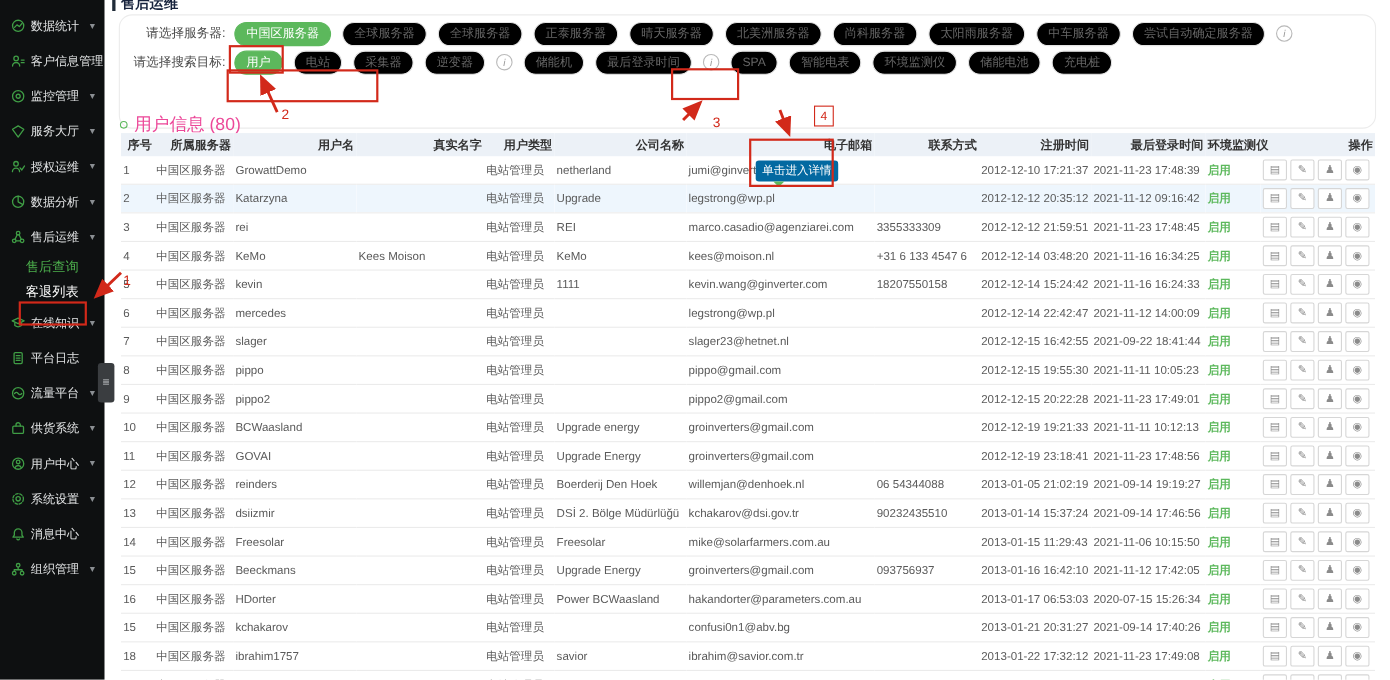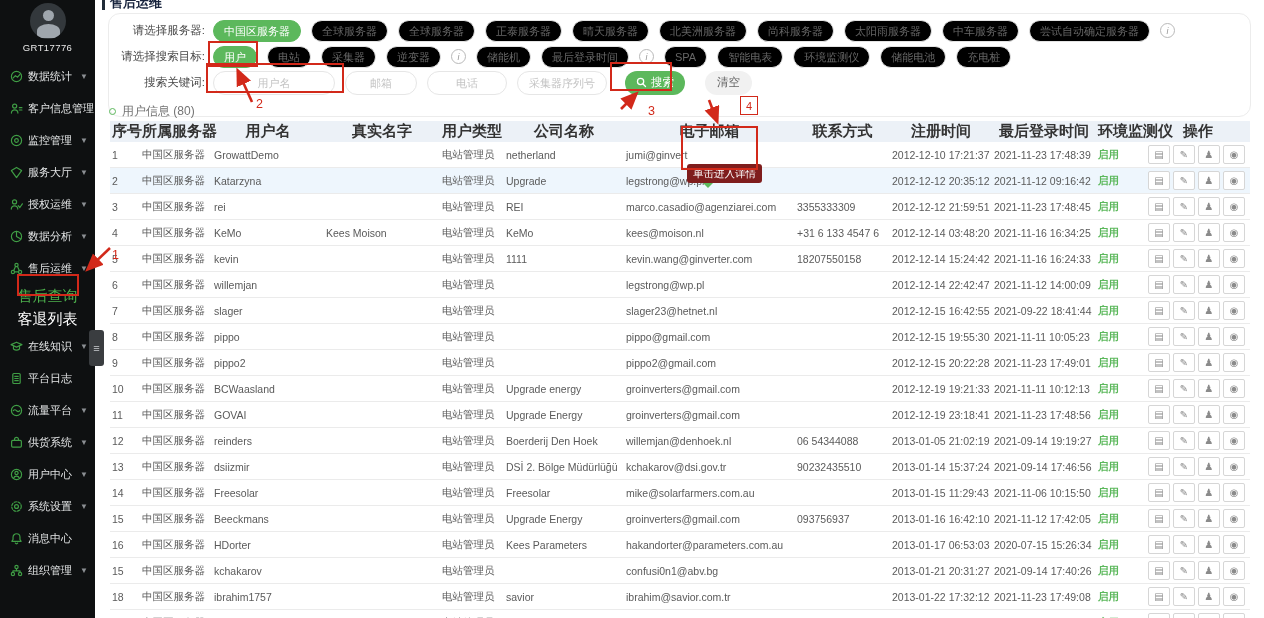--- a/index.html
+++ b/index.html
@@ -77,10 +77,6 @@
 <body>
 
 <aside class="sidebar">
-  <div class="profile">
-    <div class="avatar"></div>
-    <div class="profile-name">GRT17776</div>
-  </div>
   <nav class="nav">
       <div class="nav-item">
         <span class="nav-icon">

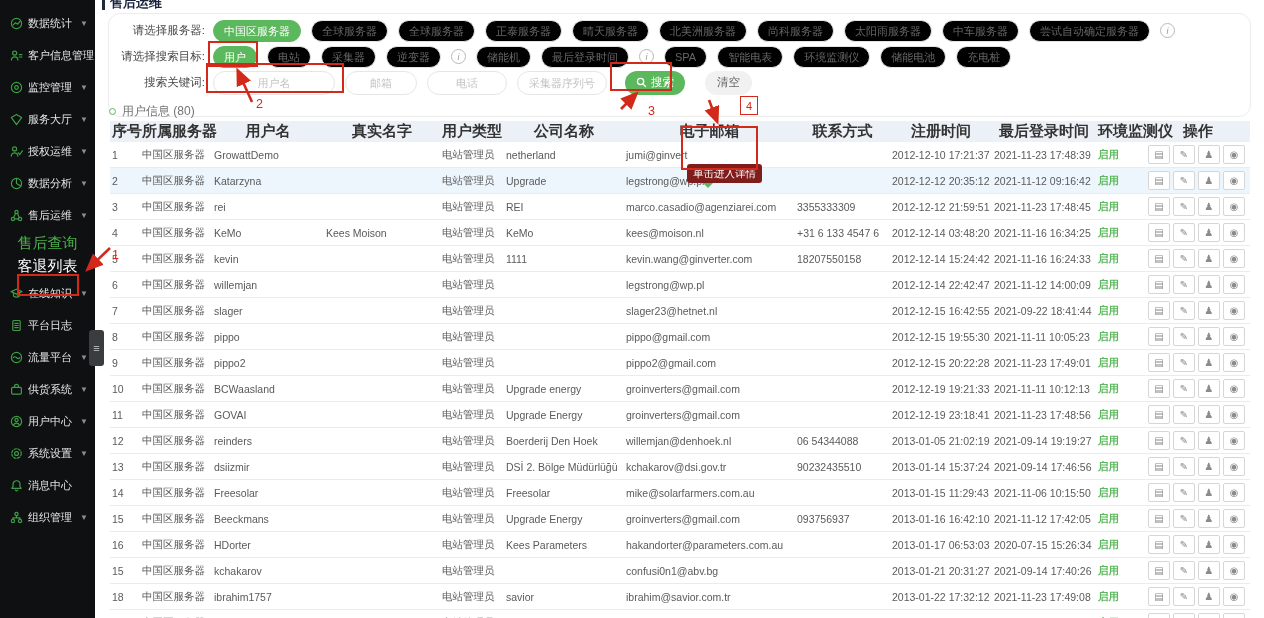--- a/index.html
+++ b/index.html
@@ -281,23 +281,6 @@
           <span class="pill">充电桩</span>
         </div>
     </div>
-    <div class="frow">
-      <span class="flabel">搜索关键词:</span>
-      <div class="fitems">
-          <input class="kw-input" placeholder="用户名" style="width: 122px;">
-          <input class="kw-input" placeholder="邮箱" style="width: 72px;">
-          <input class="kw-input" placeholder="电话" style="width: 80px;">
-          <input class="kw-input" placeholder="采集器序列号" style="width: 90px;">
-          <button class="search-btn">
-            <svg width="11" height="11" viewBox="0 0 12 12">
-              <circle cx="5" cy="5" r="3.4" fill="none" stroke="#fff" stroke-width="1.4"></circle>
-              <line x1="7.6" y1="7.6" x2="10.4" y2="10.4" stroke="#fff" stroke-width="1.4" stroke-linecap="round"></line>
-            </svg>
-            <span>搜索</span>
-          </button>
-          <button class="clear-btn">清空</button>
-        </div>
-    </div>
   </div>
 
   <div class="section-head">

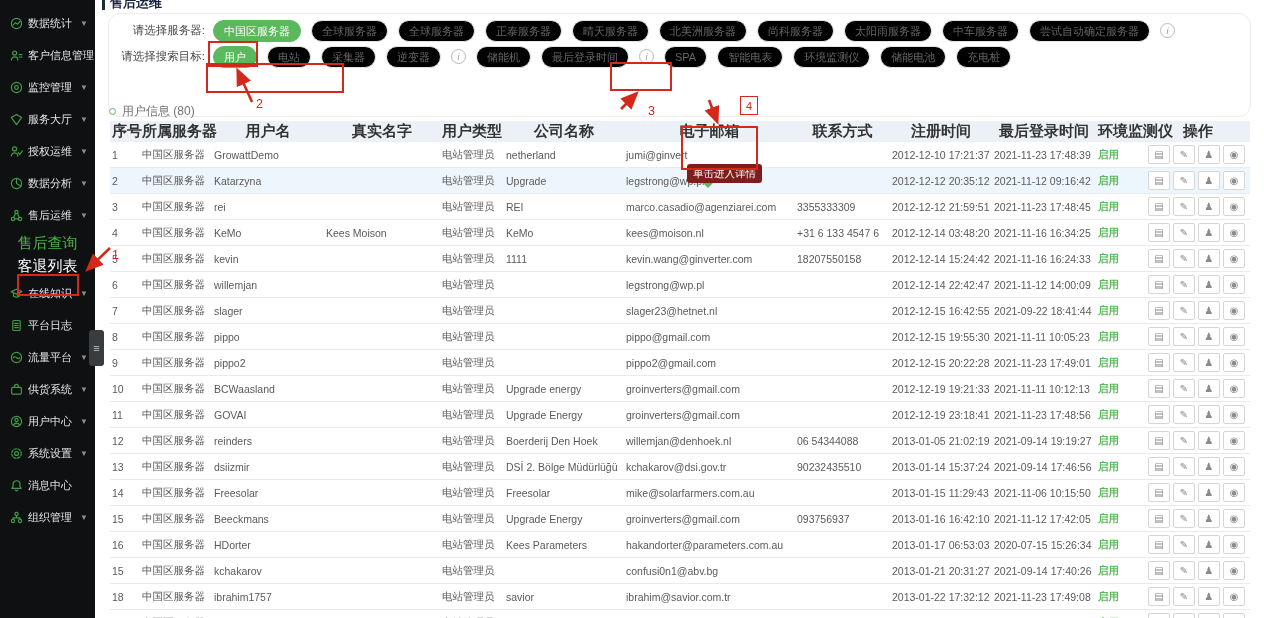--- a/index.html
+++ b/index.html
@@ -48,7 +48,7 @@
   .clear-btn{height:24px;margin-left:10px;border:none;border-radius:12px;background:#f1f1f1;color:#666;
              font-size:11.5px;padding:0 12px;cursor:pointer;}
 
-  .section-head{position:absolute;left:14px;top:103px;display:flex;align-items:center;gap:6px;font-size:12px;color:#737373;justify-content:center;}
+  .section-head{position:absolute;left:14px;top:103px;display:flex;align-items:center;gap:6px;font-size:16px;color:#ec4899;justify-content:center;}
   .green-dot{width:5px;height:5px;border:1px solid #5cb85c;border-radius:50%;flex:none;}
 
   .user-table{position:absolute;left:15px;top:121px;width:1140px;border-collapse:collapse;table-layout:fixed;}

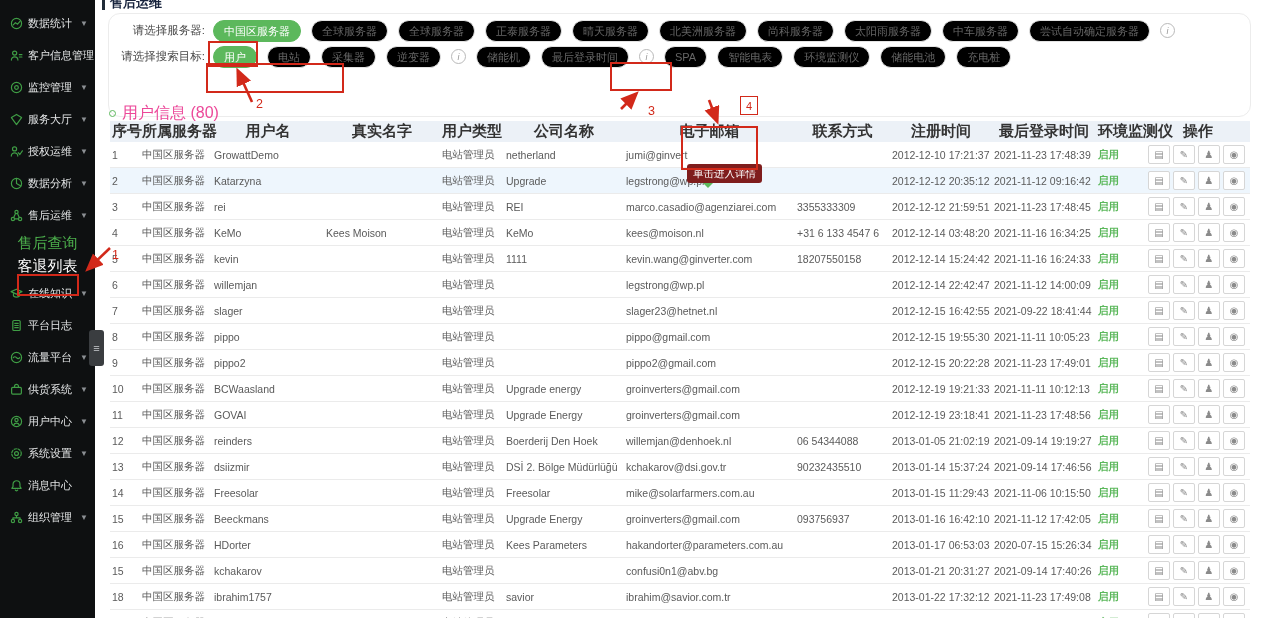--- a/index.html
+++ b/index.html
@@ -52,7 +52,7 @@
   .green-dot{width:5px;height:5px;border:1px solid #5cb85c;border-radius:50%;flex:none;}
 
   .user-table{position:absolute;left:15px;top:121px;width:1140px;border-collapse:collapse;table-layout:fixed;}
-  .user-table th{background:#ecf1f7;font-size:15px;color:#333;font-weight:bold;text-align:center;height:21px;
+  .user-table th{background:#ecf1f7;font-size:11px;color:#333;font-weight:bold;text-align:right;height:21px;
                  padding:0 2px;white-space:nowrap;}
   .user-table td{font-size:10.5px;color:#5a5a5a;height:25px;padding:0 2px;white-space:nowrap;overflow:hidden;
                  border-bottom:1px solid #ebebeb;}

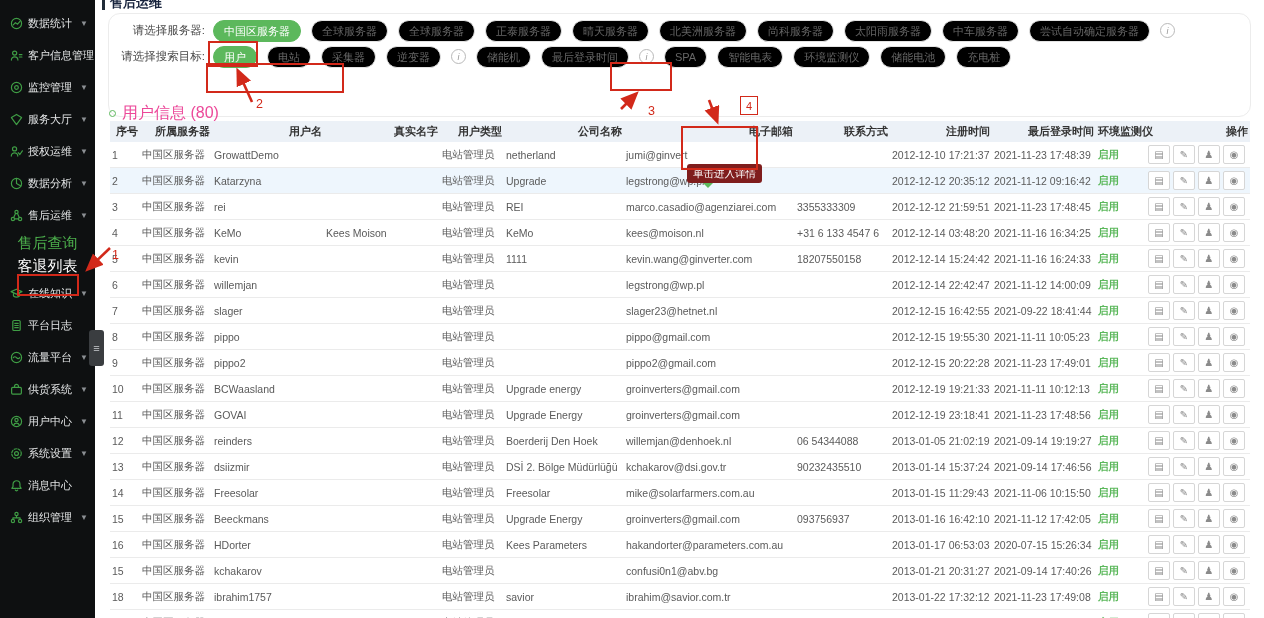--- a/index.html
+++ b/index.html
@@ -67,8 +67,8 @@
   .anno-label{position:absolute;color:#d2291a;font-size:12.5px;z-index:22;}
   .anno-label-box{position:absolute;width:16px;height:17px;border:1px solid #d2291a;color:#d2291a;font-size:11px;
                   background:#fff;display:flex;align-items:center;justify-content:center;z-index:22;}
-  .tooltip{position:absolute;left:687px;top:146px;height:19px;line-height:19px;background:#7f1d1d;color:#fff;
-           font-size:10.5px;padding:0 6px;border-radius:3px;z-index:19;white-space:nowrap;margin-top:18px;}
+  .tooltip{position:absolute;left:687px;top:146px;height:19px;line-height:19px;background:#0369a1;color:#fff;
+           font-size:10.5px;padding:0 6px;border-radius:3px;z-index:19;white-space:nowrap;}
   .tooltip::after{content:"";position:absolute;left:16px;top:19px;border:5px solid transparent;
                   border-top:5px solid #5cb85c;border-bottom:none;}
   .anno-arrows{position:absolute;left:0;top:0;z-index:23;pointer-events:none;}

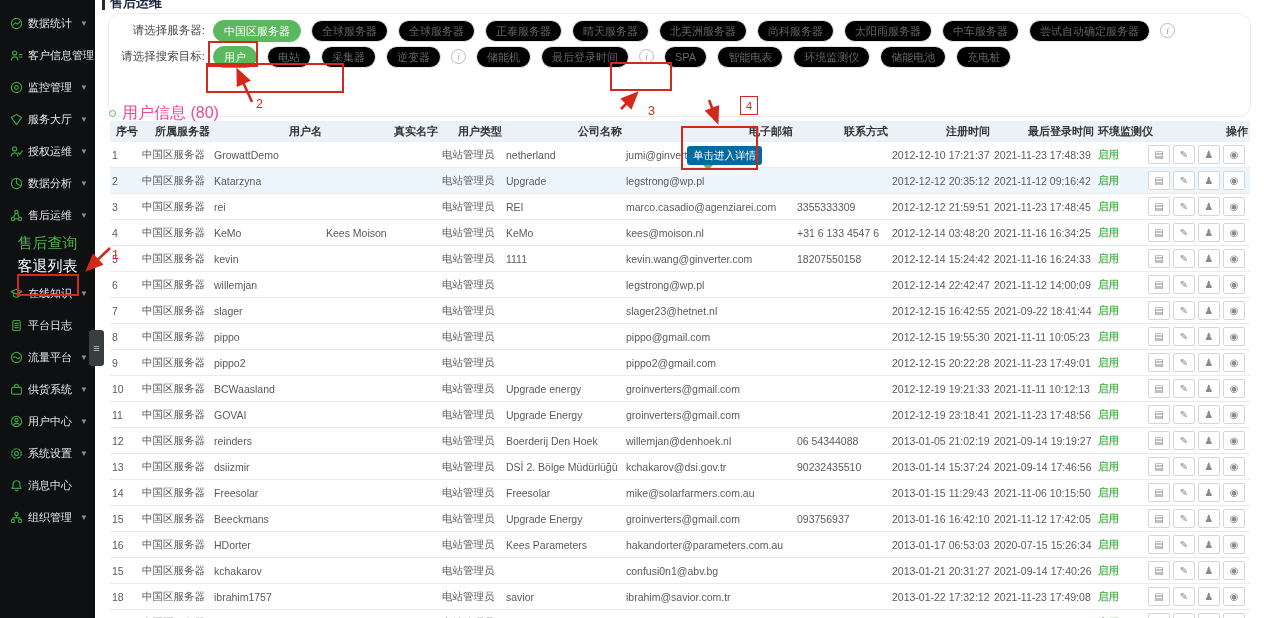--- a/index.html
+++ b/index.html
@@ -19,7 +19,7 @@
   .nav-icon svg{width:13px;height:13px;}
   .nav-label{color:#e3e5e6;font-size:11px;white-space:nowrap;}
   .nav-caret{margin-left:auto;color:#8b8f93;font-size:8px;}
-  .nav-sub-item{height:23px;line-height:23px;text-align:center;color:#fff;font-size:15px;cursor:pointer;}
+  .nav-sub-item{height:23px;line-height:23px;text-align:center;color:#fff;font-size:12px;cursor:pointer;}
   .nav-sub-item.active{color:#4db14d;}
   .handle{position:absolute;left:89px;top:330px;width:15px;height:36px;background:#3a3d40;border-radius:3px;
           z-index:6;color:#c9cccf;display:flex;align-items:center;justify-content:center;font-size:11px;cursor:pointer;}

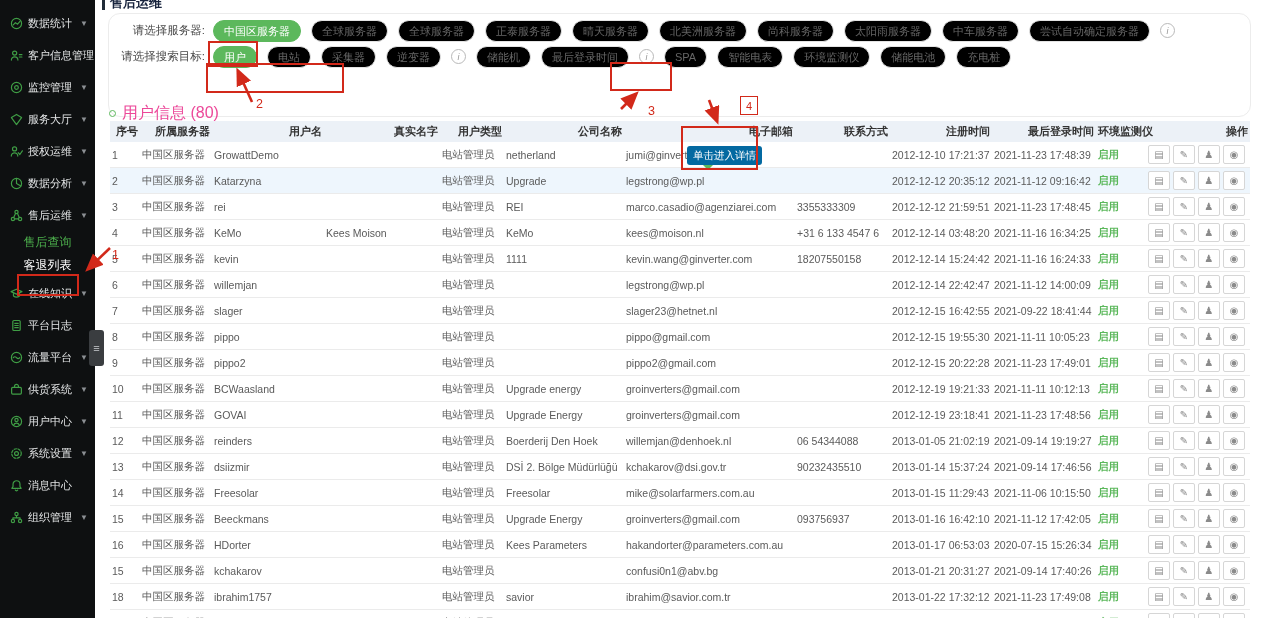--- a/index.html
+++ b/index.html
@@ -428,7 +428,7 @@
         <tr>
           <td>6</td>
           <td>中国区服务器</td>
-          <td>willemjan</td>
+          <td>mercedes</td>
           <td></td>
           <td>电站管理员</td>
           <td></td>

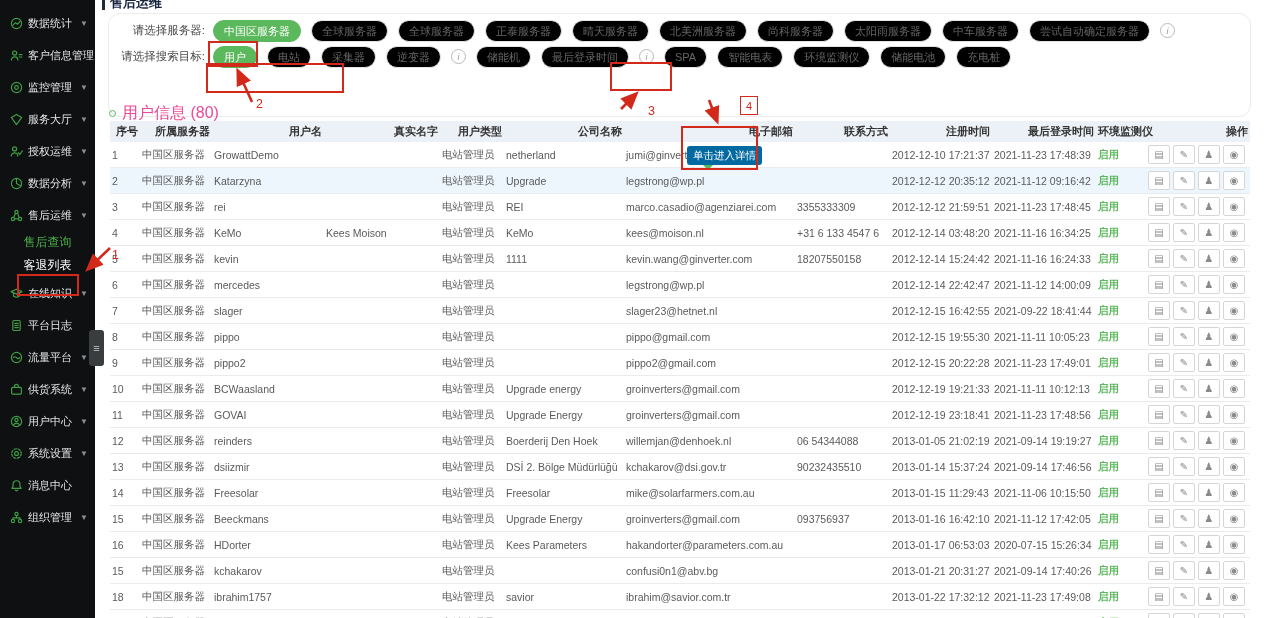--- a/index.html
+++ b/index.html
@@ -641,7 +641,7 @@
           <td>HDorter</td>
           <td></td>
           <td>电站管理员</td>
-          <td>Kees Parameters</td>
+          <td>Power BCWaasland</td>
           <td>hakandorter@parameters.com.au</td>
           <td></td>
           <td>2013-01-17 06:53:03</td>

